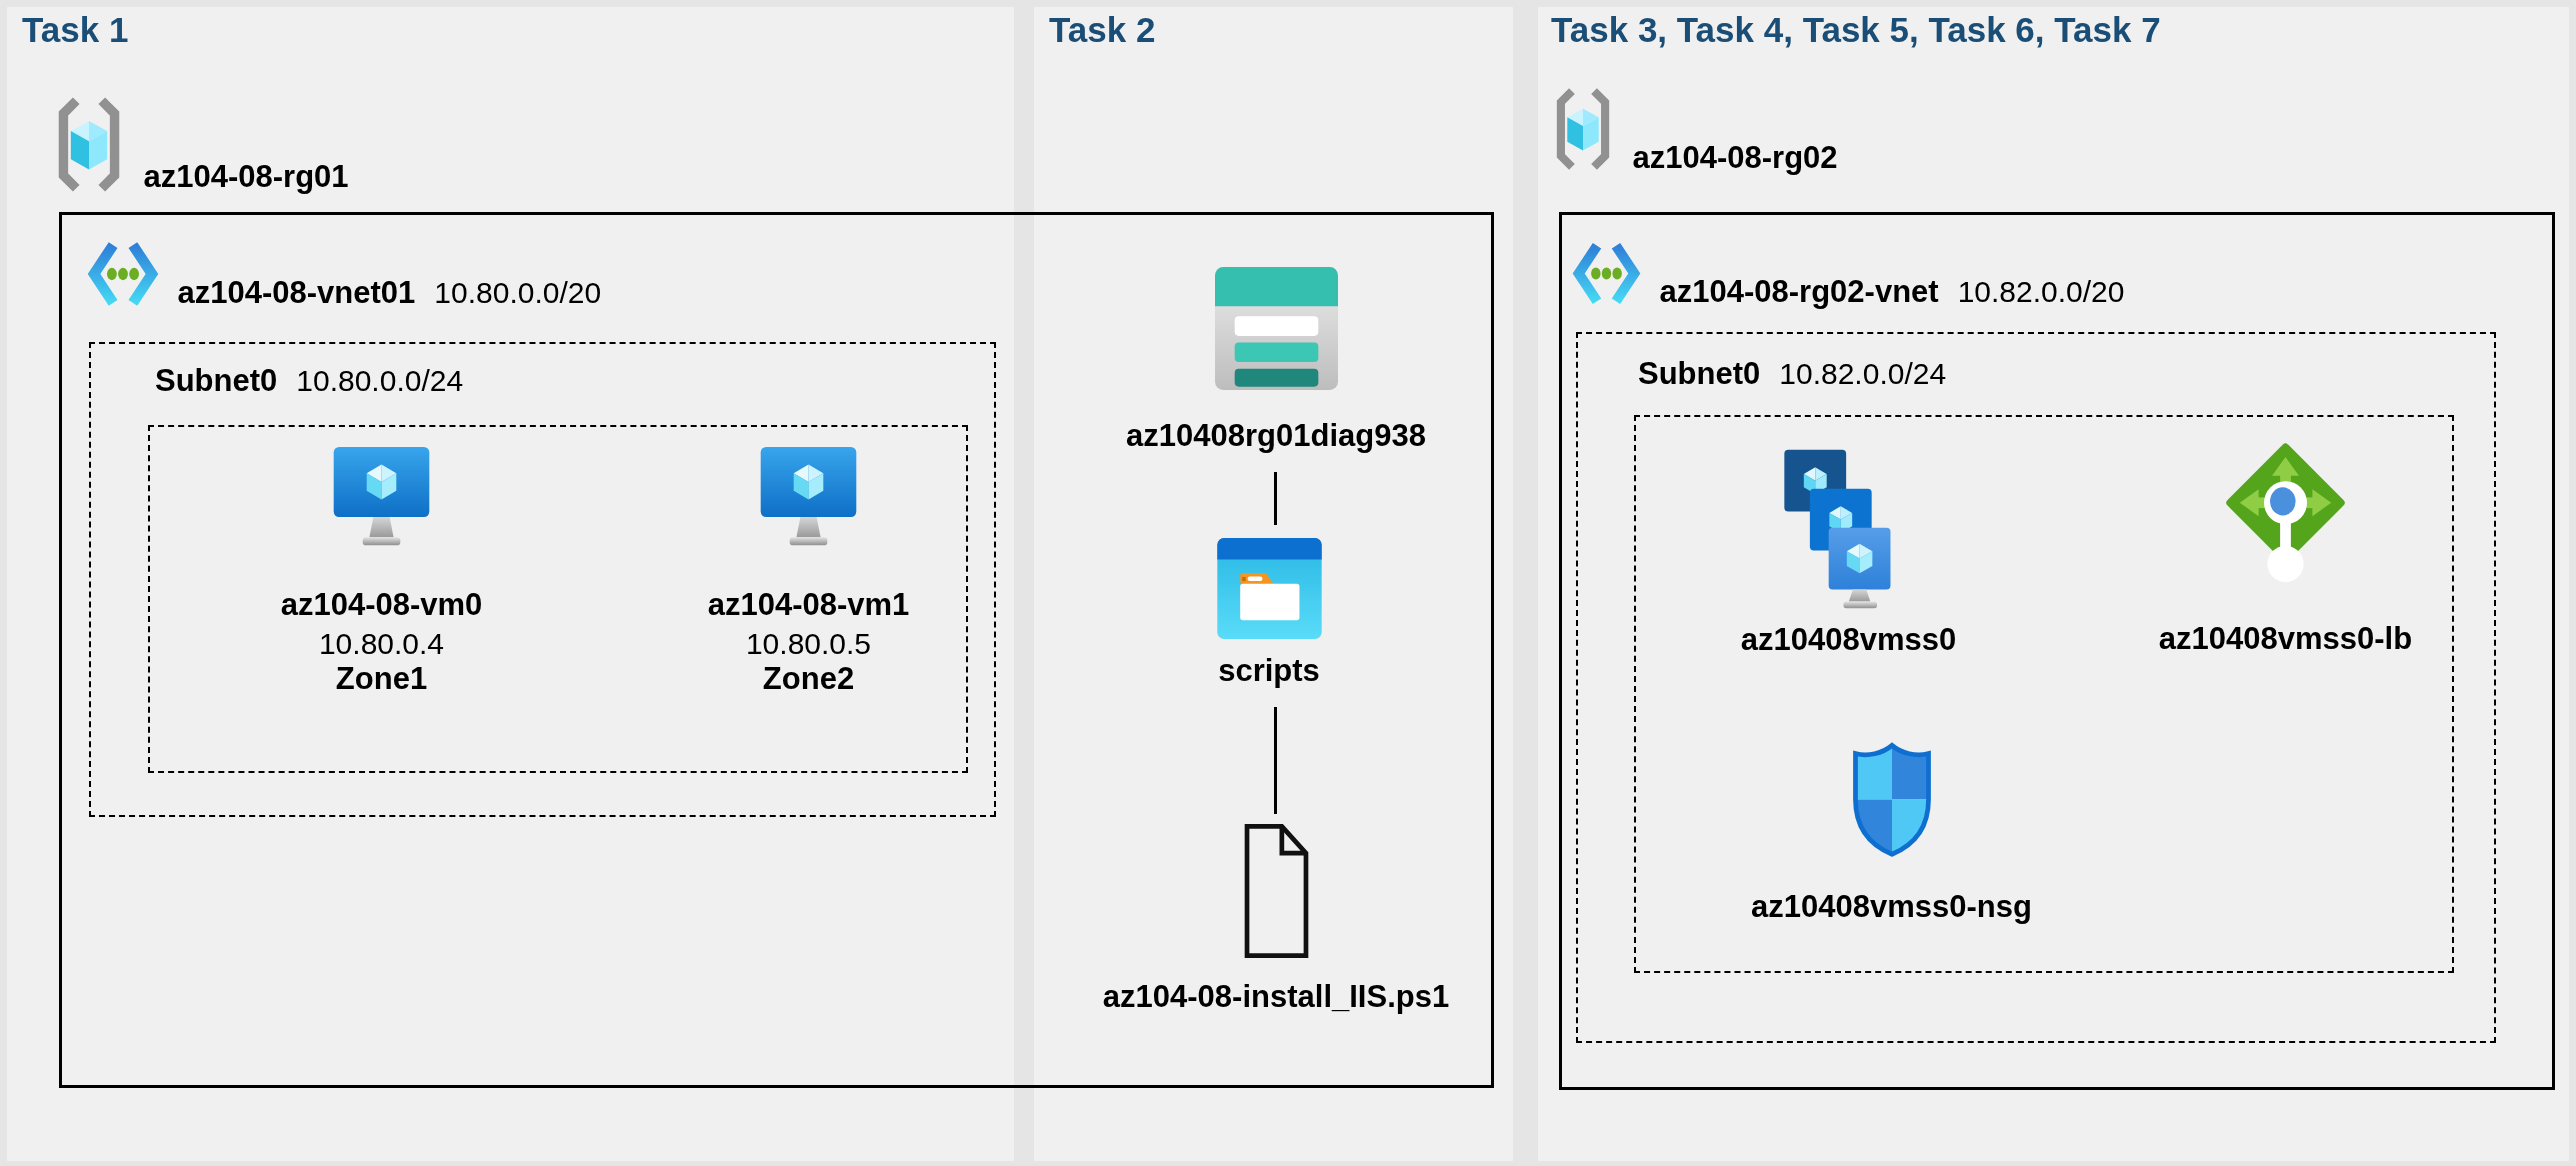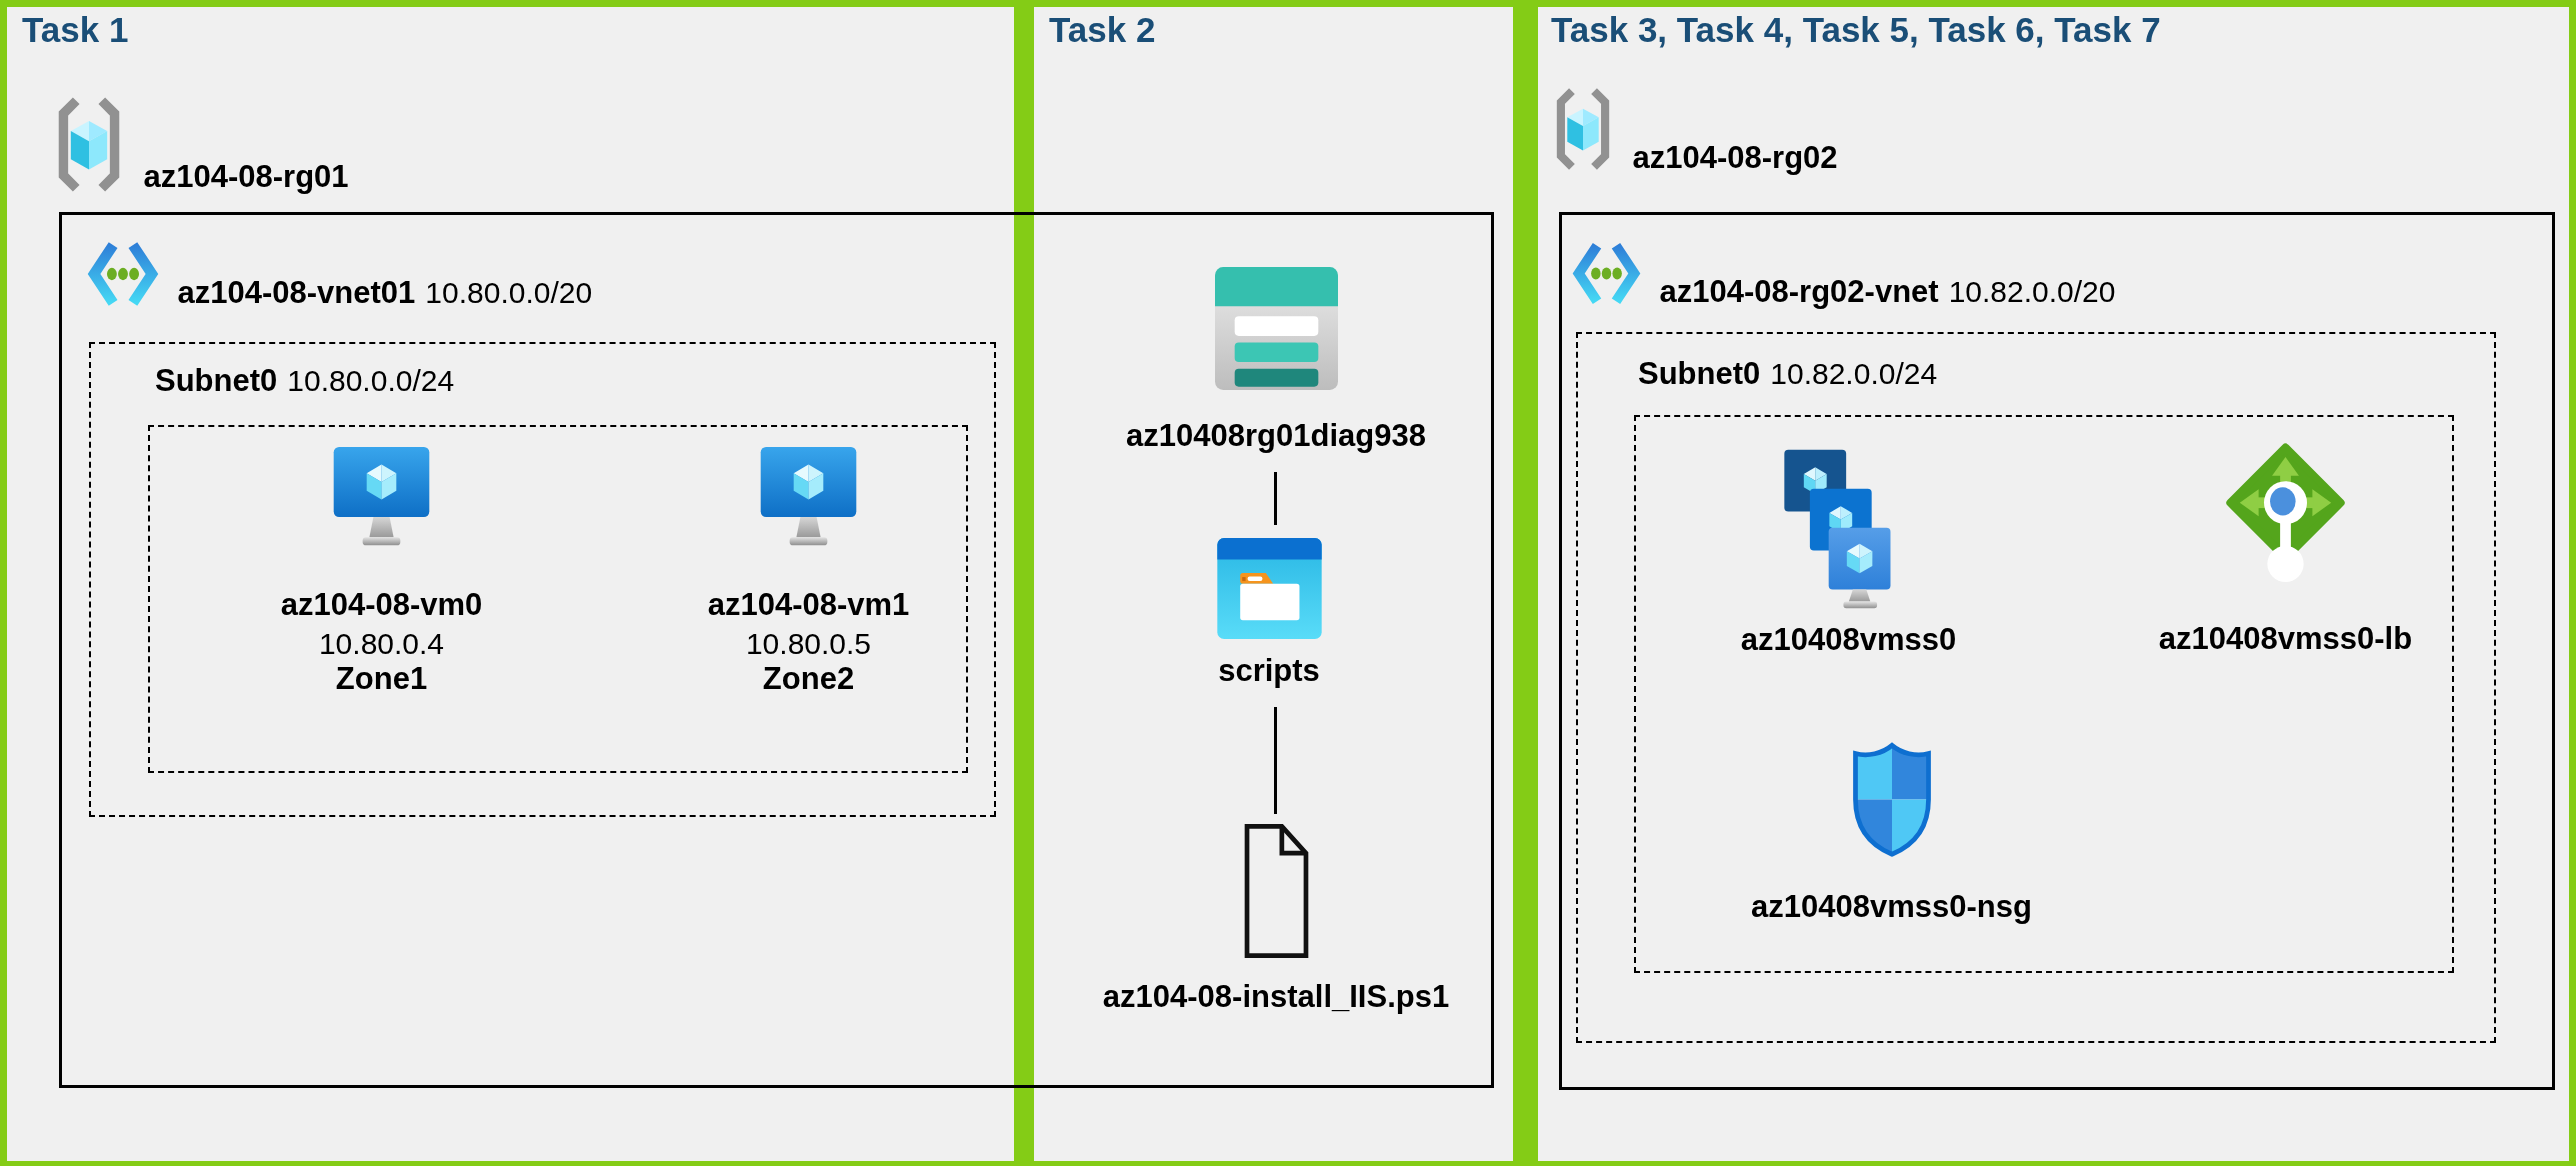--- a/index.html
+++ b/index.html
@@ -3,7 +3,7 @@
 <meta charset="utf-8">
 <style>
   html,body{margin:0;padding:0;background:#fff}
-  .canvas{position:relative;width:2576px;height:1166px;background:#84cc16;
+  .canvas{position:relative;width:2576px;height:1166px;background:#e5e5e5;
           font-family:"Liberation Sans",sans-serif;color:#000;overflow:hidden}
   .panel{position:absolute;top:6.7px;height:1154px;background:#f0f0f0}
   #panel1{left:6.7px;width:1007px}

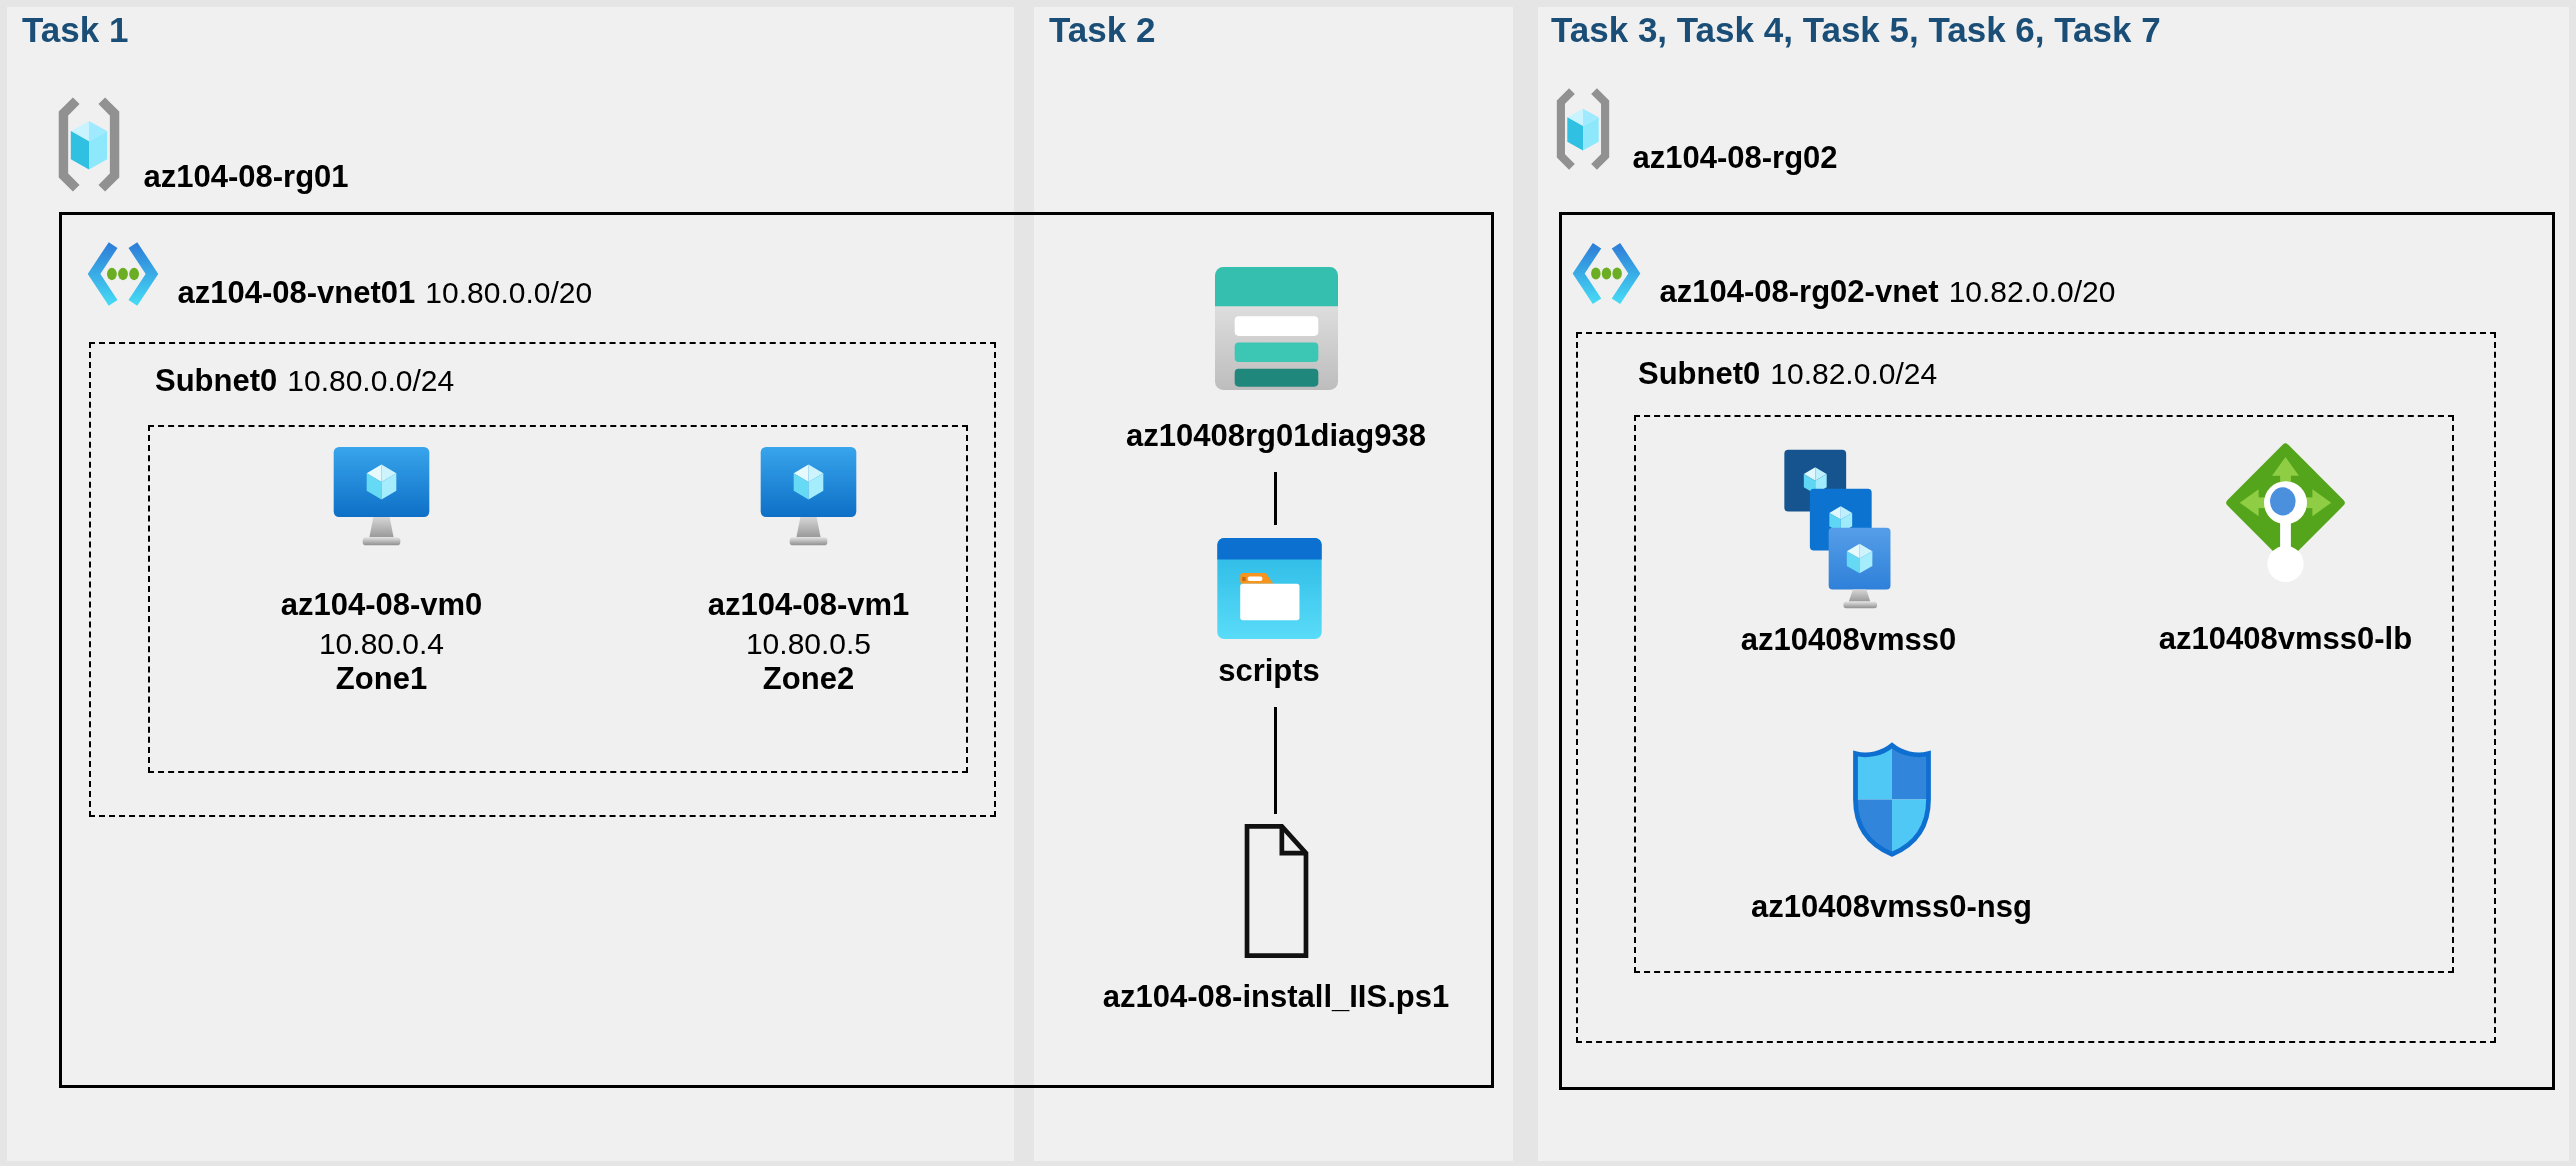--- a/index.html
+++ b/index.html
@@ -28,7 +28,7 @@
   #vnet3{left:1571px;top:237px;gap:17.5px}
   .name{font-size:31px;font-weight:700;line-height:1.15}
   .plain{font-size:30px;font-weight:400;line-height:1.15}
-  .label-pair{display:flex;align-items:baseline;gap:10px}
+  .label-pair{display:flex;align-items:baseline;gap:19px}
   .sub-label{position:absolute}
   #subnet1{left:155px;top:363px}
   #subnet3{left:1638px;top:356px}

